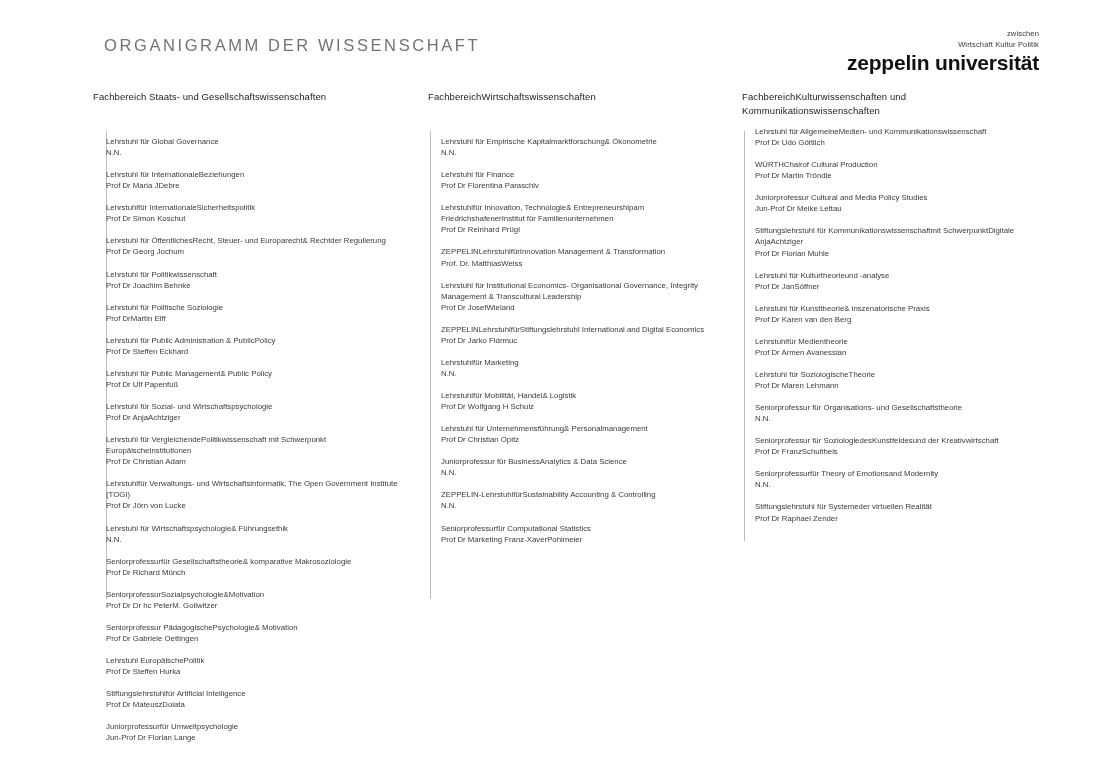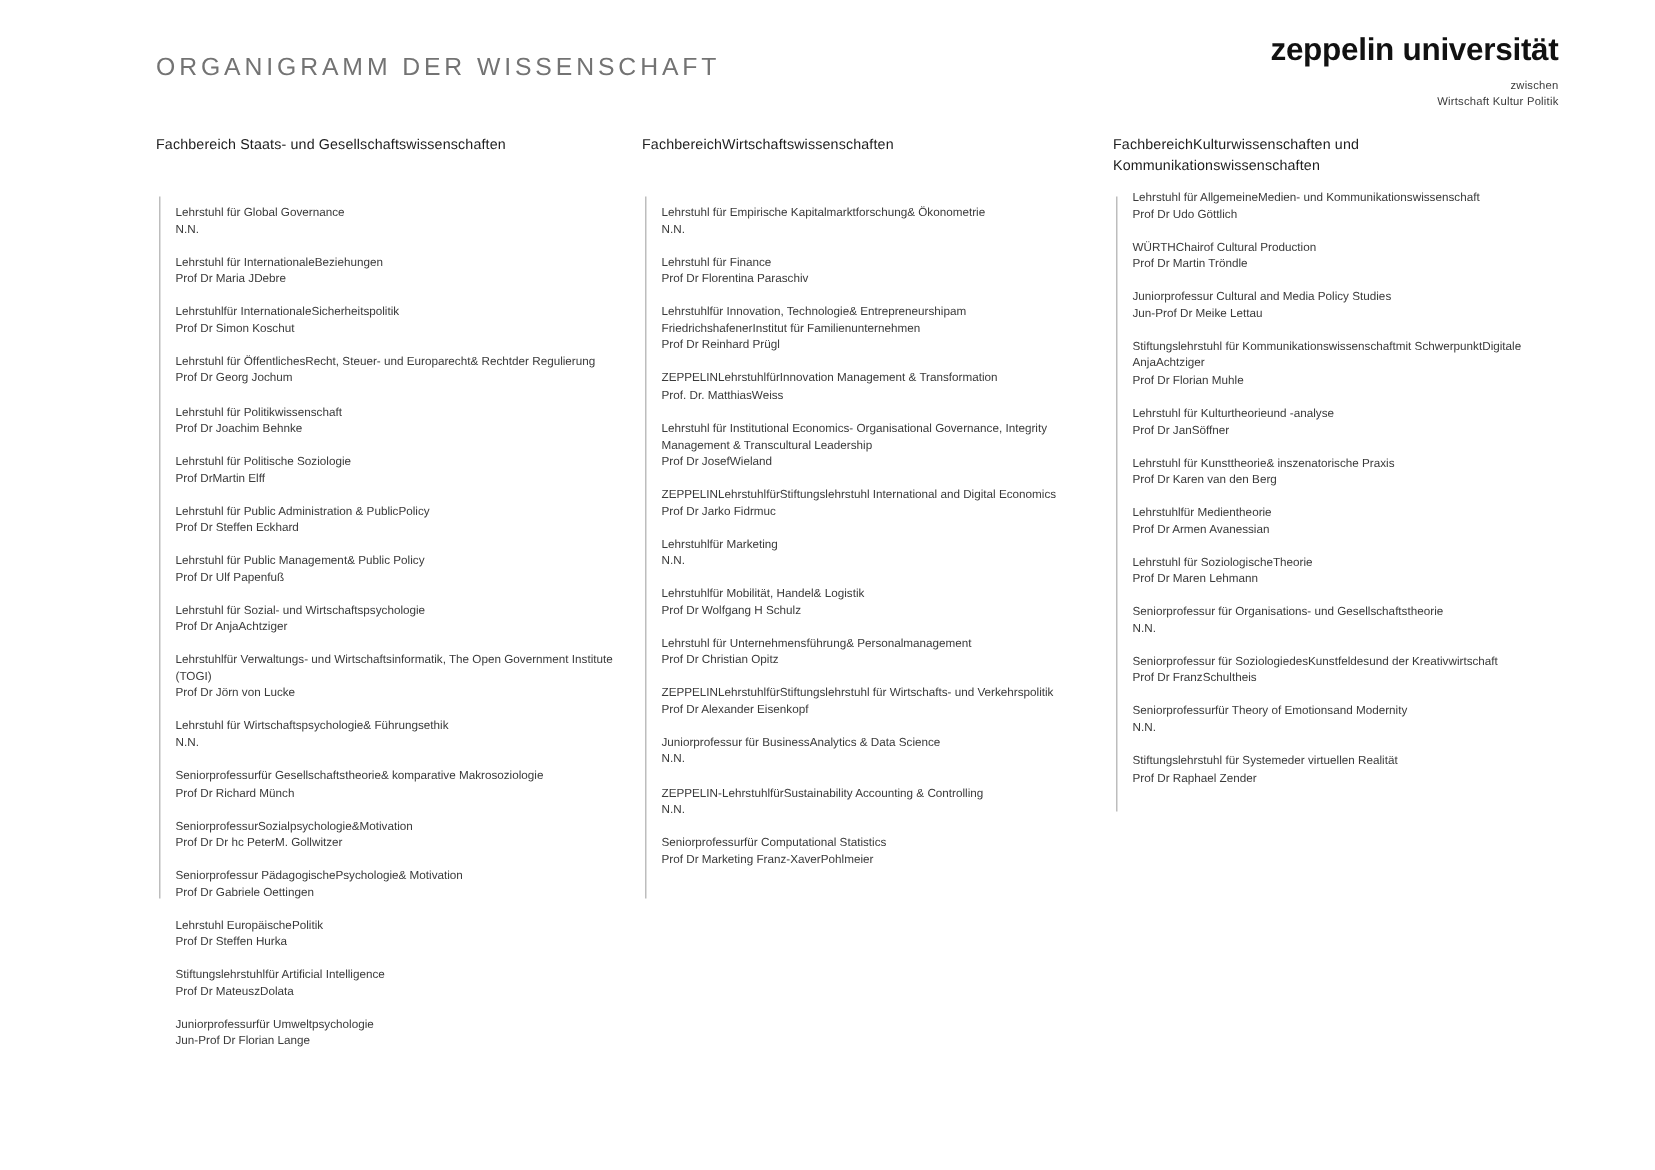--- a/index.html
+++ b/index.html
@@ -104,11 +104,11 @@
 <div id="page-title">ORGANIGRAMM DER WISSENSCHAFT</div>
 
 <div id="brand">
-  <div id="brand-name">zeppelin universität</div>
   <div id="brand-sub">
     <div>zwischen</div>
     <div>Wirtschaft Kultur Politik</div>
   </div>
+  <div id="brand-name">zeppelin universität</div>
 </div>
 
 <div class="divider" id="divider-1"></div>

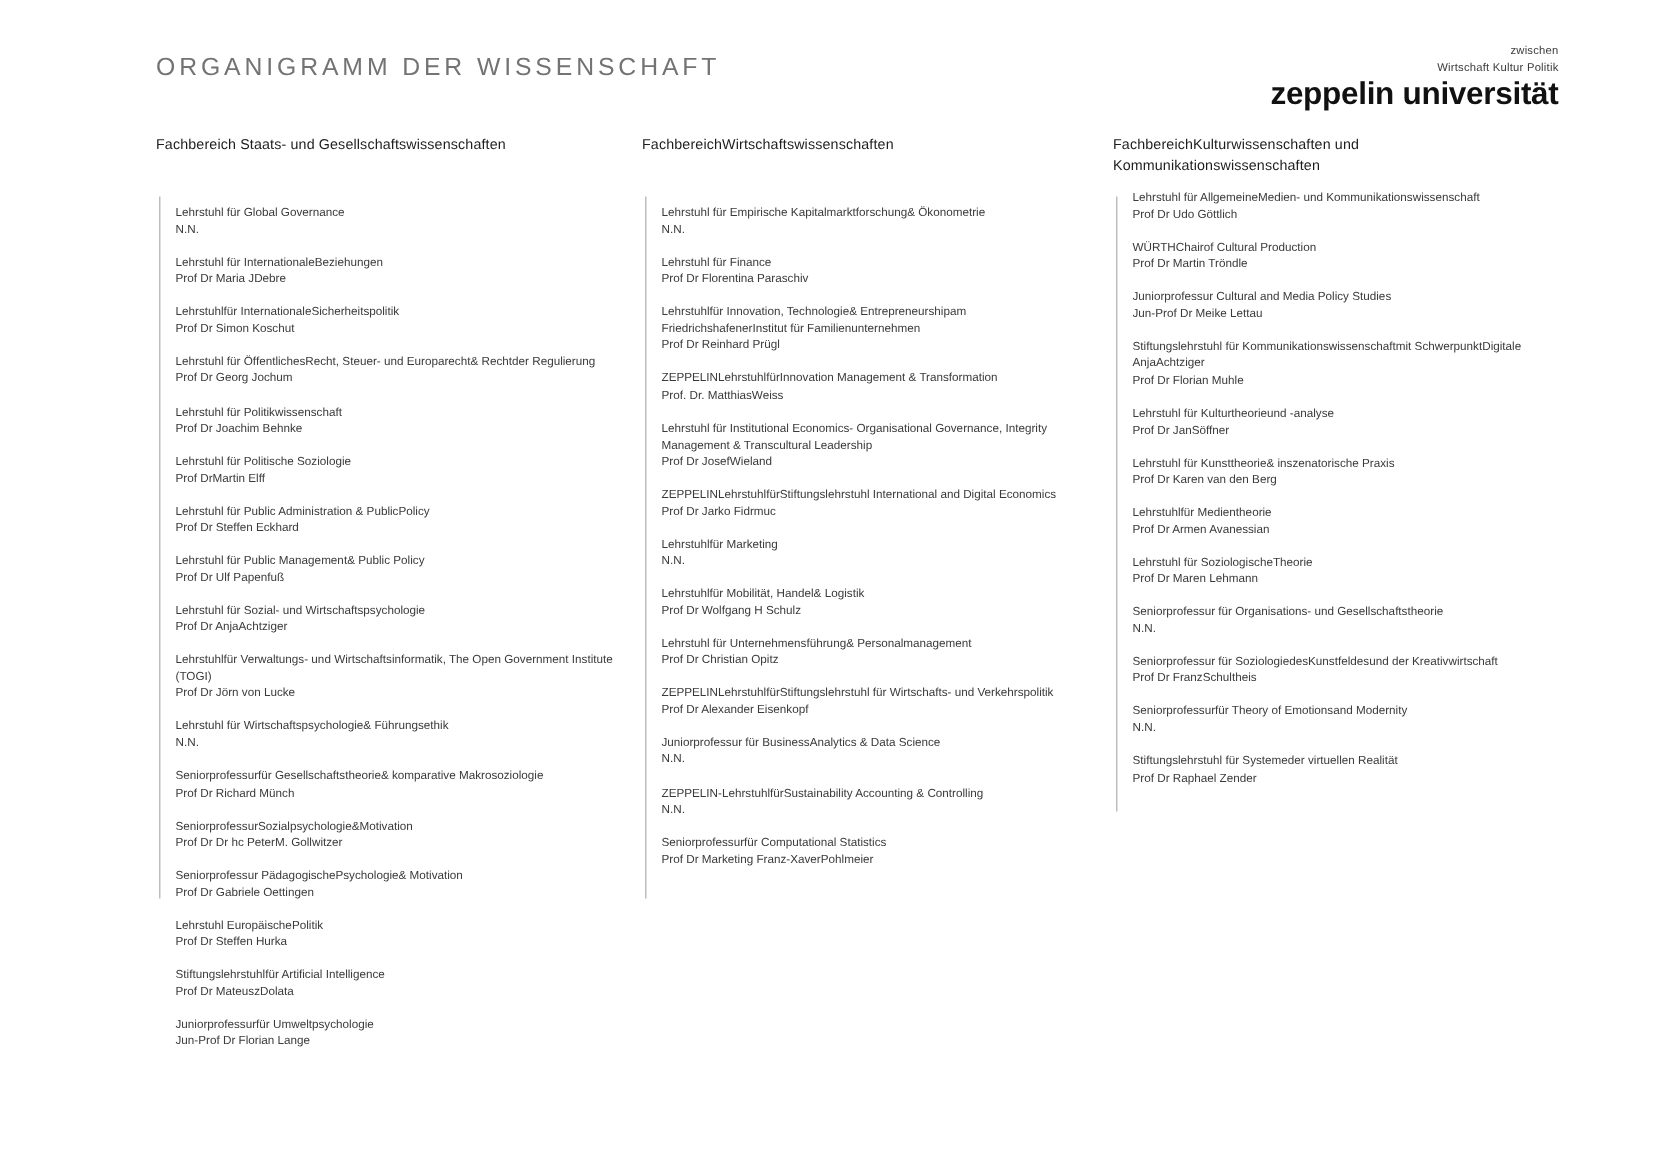--- a/index.html
+++ b/index.html
@@ -54,7 +54,7 @@
     position: absolute;
     top: 90px;
   }
-  .col-1 { left: 104px; width: 310px; }
+  .col-1 { left: 93px; width: 310px; }
   .col-2 { left: 428px; width: 300px; }
   .col-3 { left: 742px; width: 300px; }
 

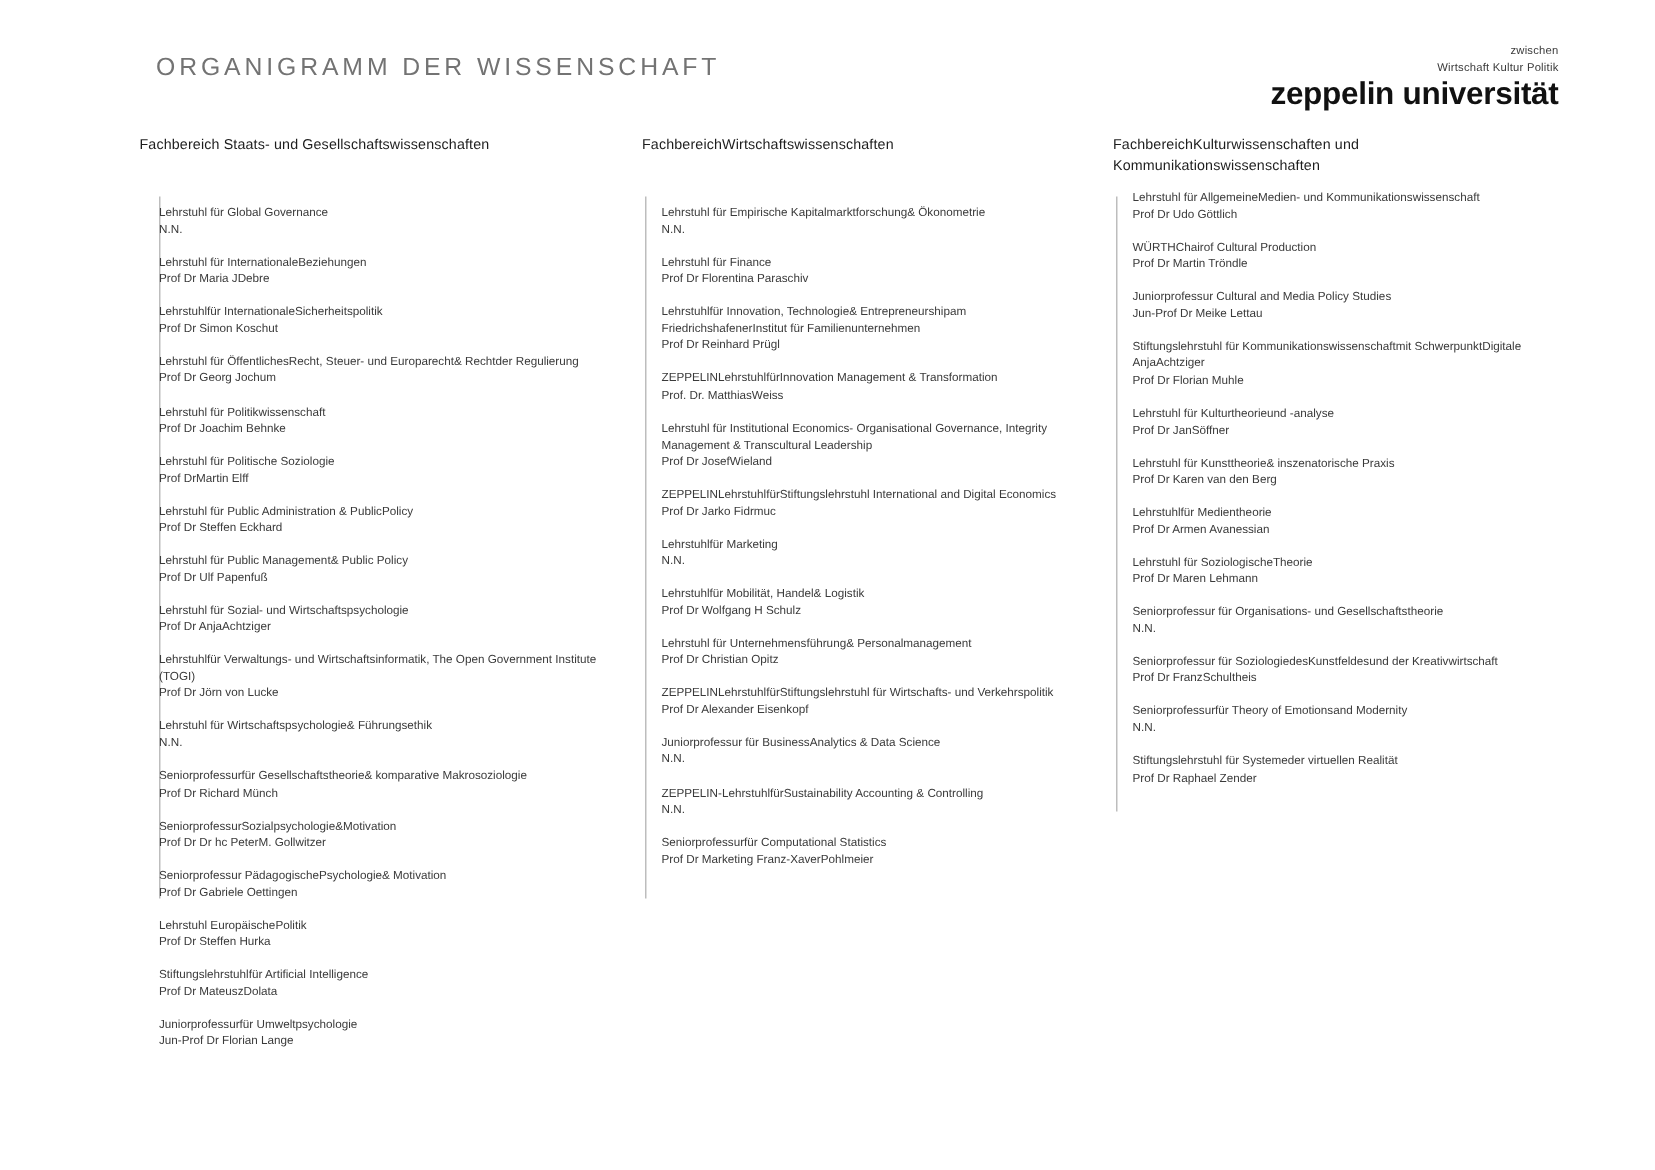--- a/index.html
+++ b/index.html
@@ -155,6 +155,10 @@
         <div class="entry-person">Prof Dr AnjaAchtziger</div>
       </div>
       <div class="entry">
+        <div class="entry-title">Lehrstuhl für VergleichendePolitikwissenschaft mit Schwerpunkt EuropäischeInstitutionen</div>
+        <div class="entry-person">Prof Dr Christian Adam</div>
+      </div>
+      <div class="entry">
         <div class="entry-title">Lehrstuhlfür Verwaltungs- und Wirtschaftsinformatik, The Open Government Institute (TOGI)</div>
         <div class="entry-person">Prof Dr Jörn von Lucke</div>
       </div>

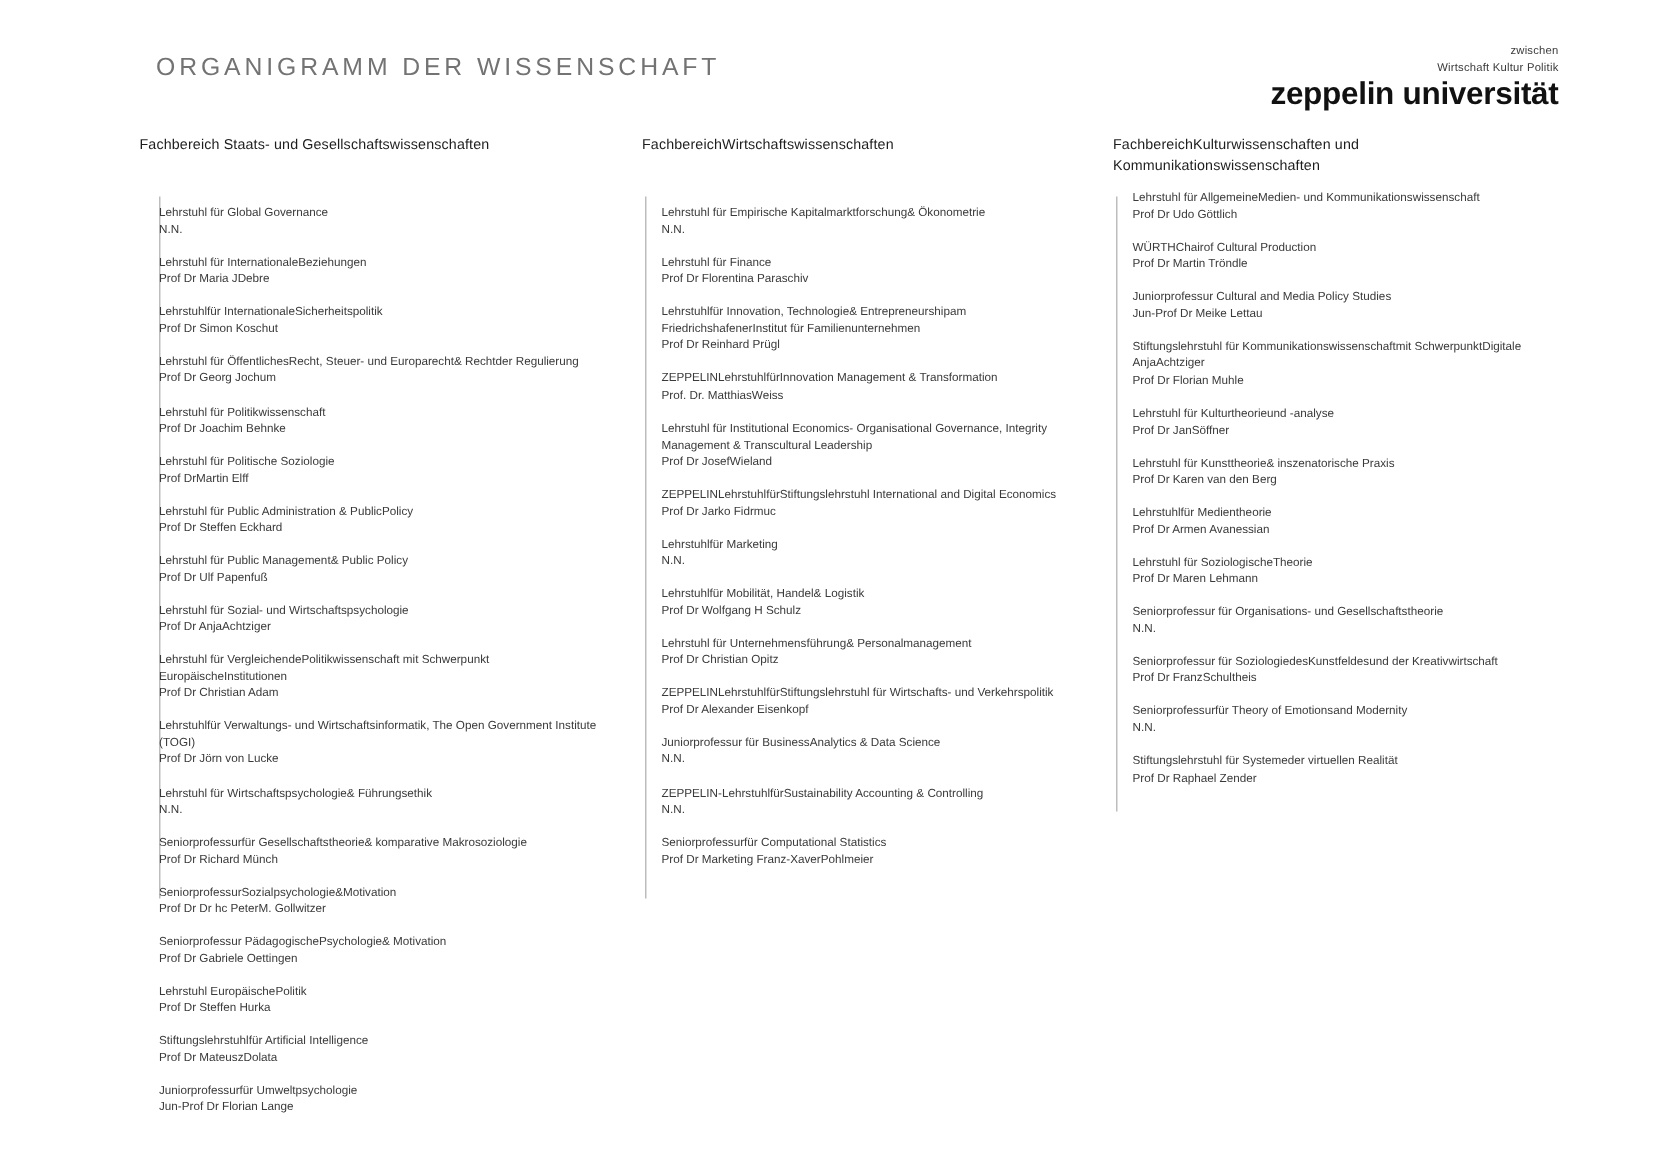--- a/index.html
+++ b/index.html
@@ -233,10 +233,6 @@
         <div class="entry-person">Prof Dr Christian Opitz</div>
       </div>
       <div class="entry">
-        <div class="entry-title">ZEPPELINLehrstuhlfürStiftungslehrstuhl für Wirtschafts- und Verkehrspolitik</div>
-        <div class="entry-person">Prof Dr Alexander Eisenkopf</div>
-      </div>
-      <div class="entry">
         <div class="entry-title">Juniorprofessur für BusinessAnalytics &amp; Data Science</div>
         <div class="entry-person">N.N.</div>
       </div>

